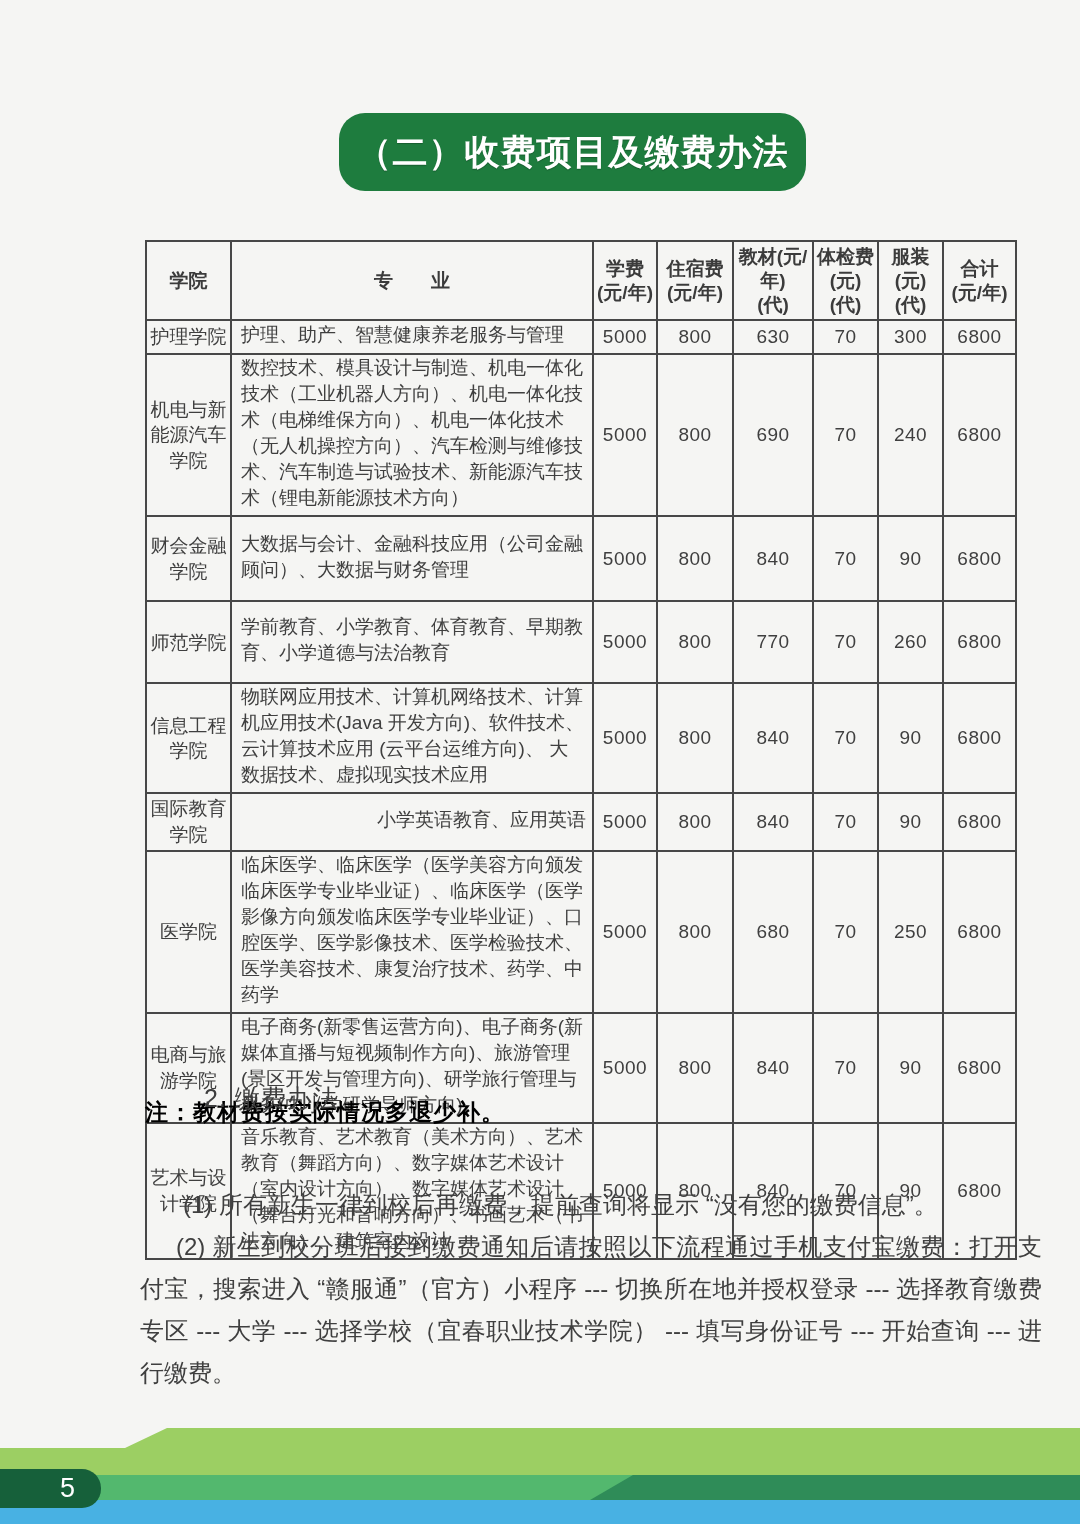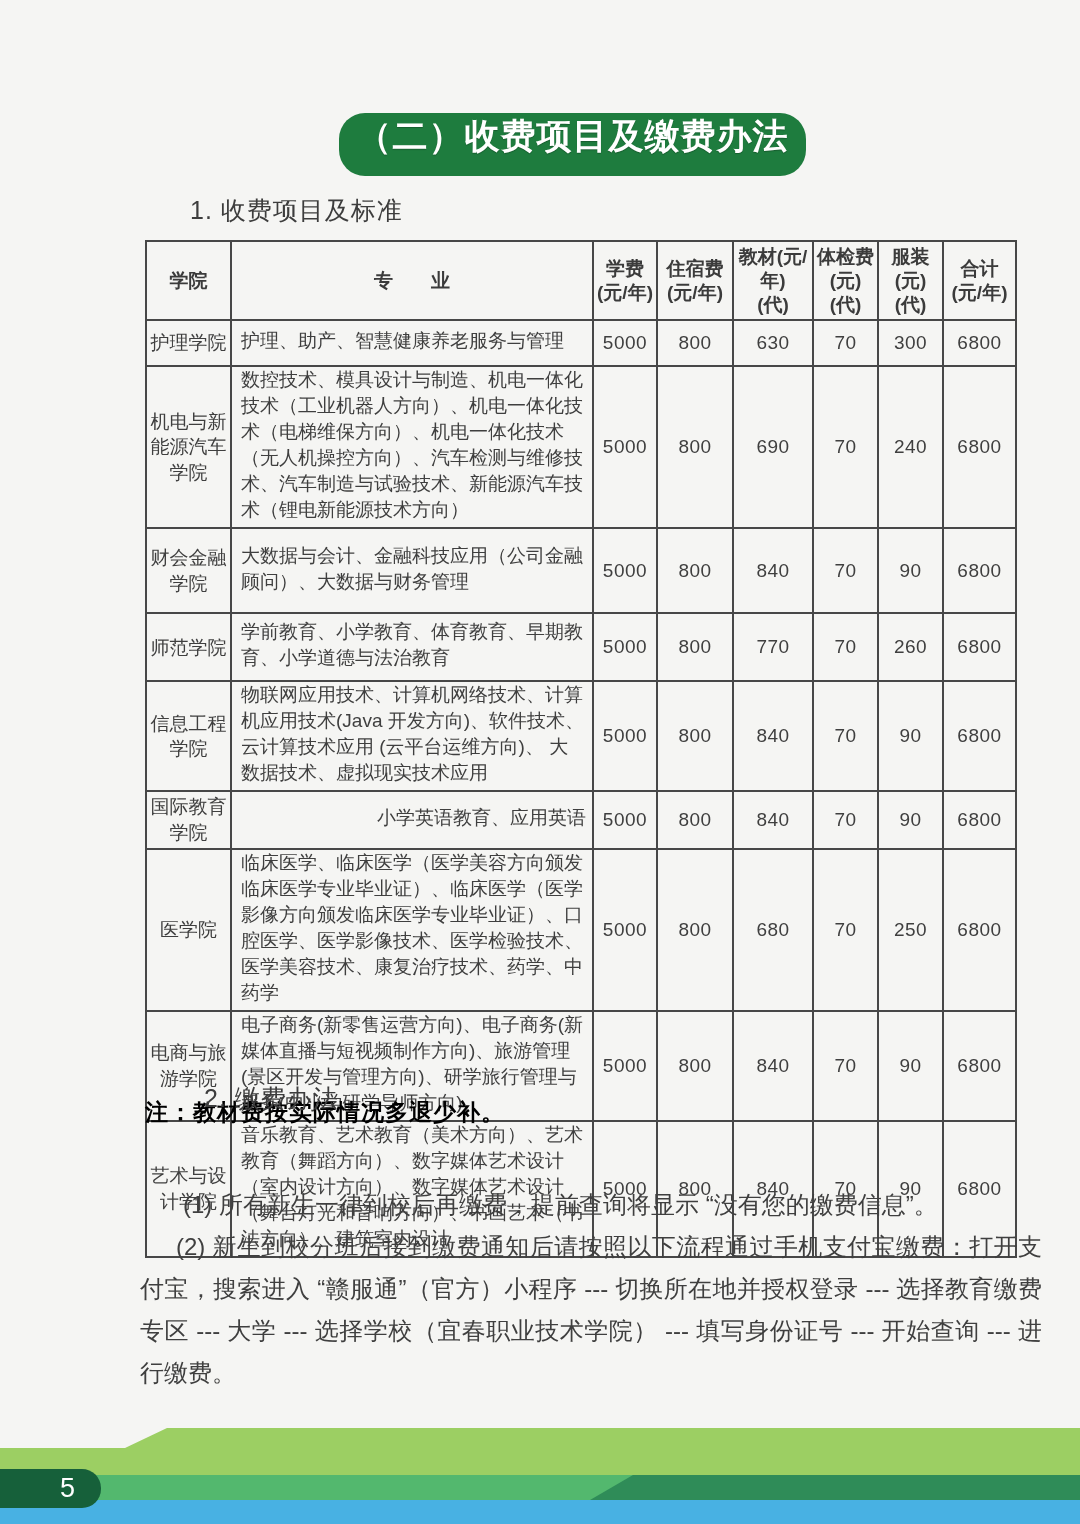--- a/index.html
+++ b/index.html
@@ -12,9 +12,9 @@
   }
   
   .badge {
-    position:absolute; left:339px; top:113px; width:467px; height:63px;
+    position:absolute; left:339px; top:113px; width:467px; height:78px;
     background:#1e7c3e; border-radius:26px;
-    display:flex; align-items:flex-start; justify-content:center;
+    display:flex; align-items:center; justify-content:center;
     color:#ffffff; font-size:35px; font-weight:bold; letter-spacing:1px;
     text-shadow:0 1px 1px rgba(0,0,0,.25);
   }

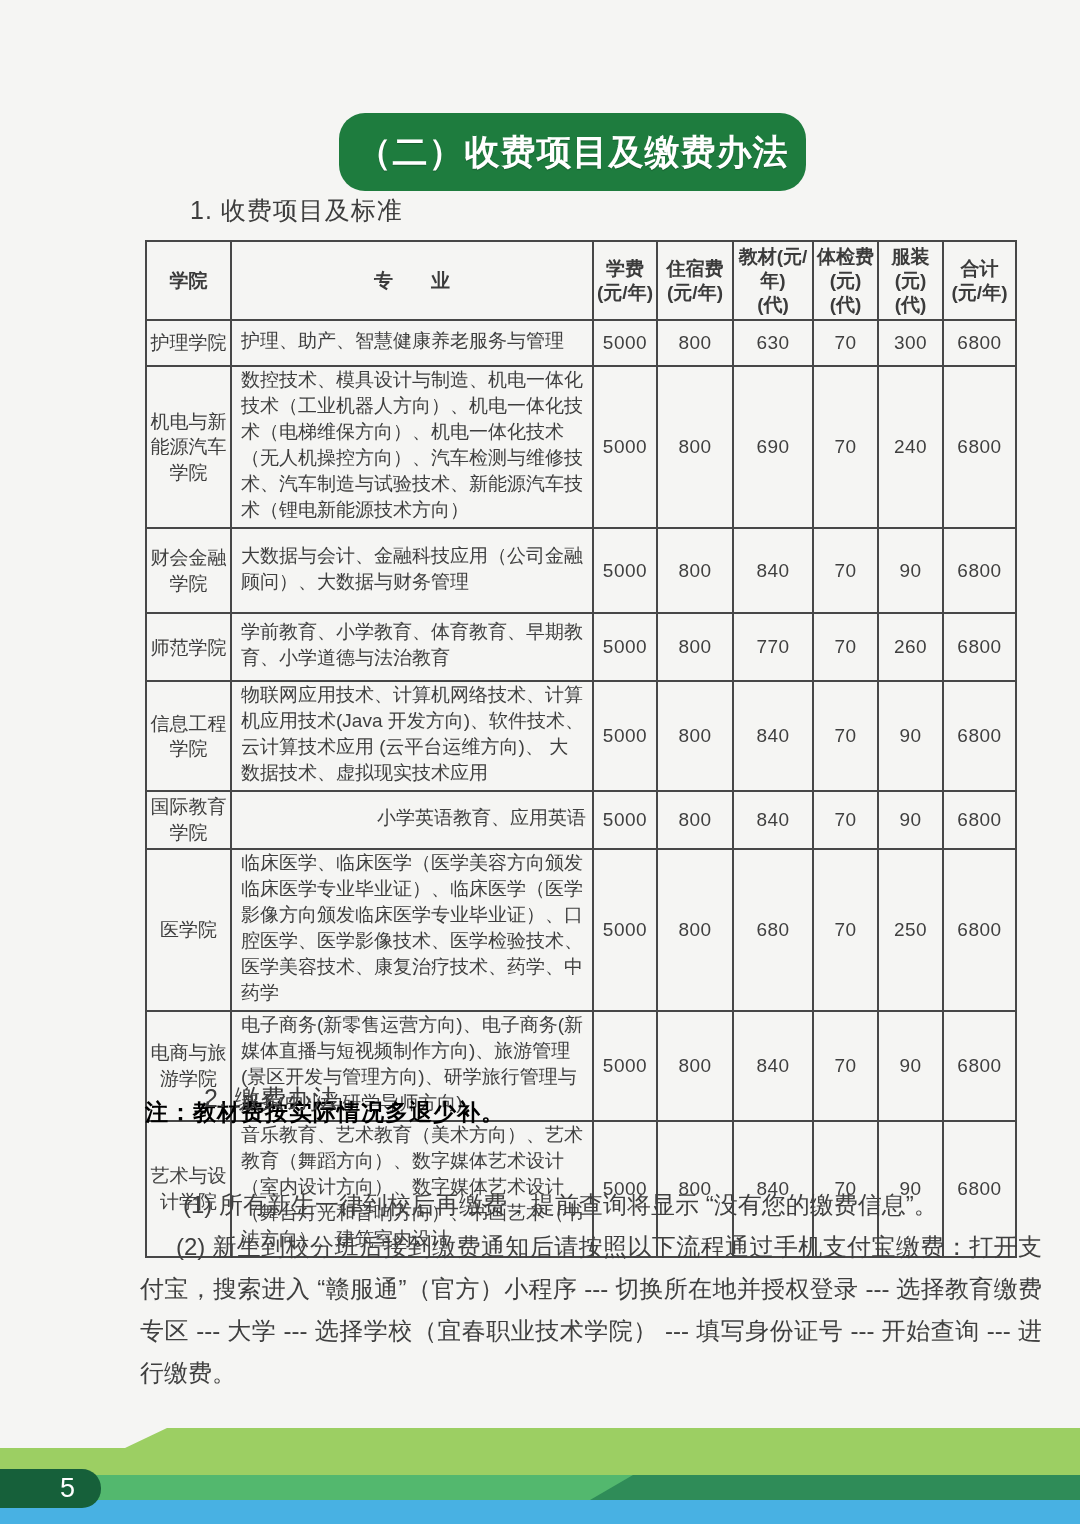--- a/index.html
+++ b/index.html
@@ -87,7 +87,6 @@
     <span>（二）收费项目及缴费办法</span>
   </div>
 
-  <div class="h-sub h1">1. 收费项目及标准</div>
 
   <table class="fee">
     <colgroup>

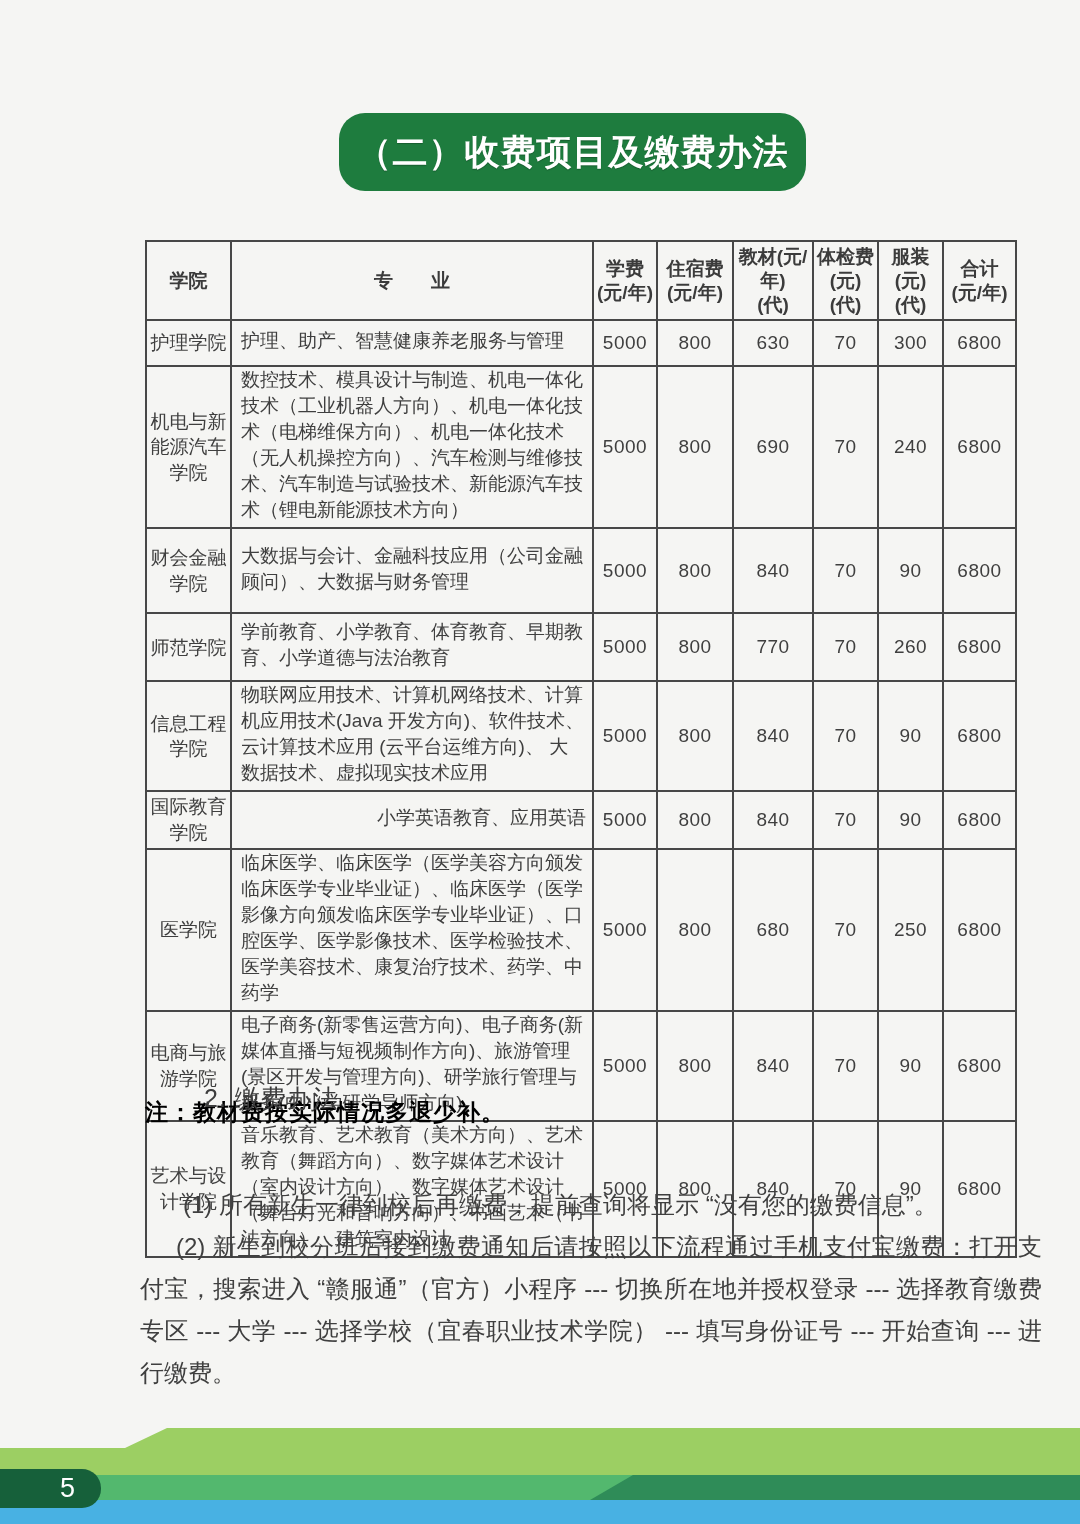--- a/index.html
+++ b/index.html
@@ -38,7 +38,7 @@
   td.majors.center { text-align:right; padding-left:4px; }
   td.num { text-align:center; font-size:20px; letter-spacing:.5px;margin-left:28px; }
   thead tr { height:52px; }
-  tbody tr:nth-child(1){height:46px}
+  tbody tr:nth-child(1){height:34px}
   tbody tr:nth-child(2){height:146px}
   tbody tr:nth-child(3){height:85px}
   tbody tr:nth-child(4){height:68px}

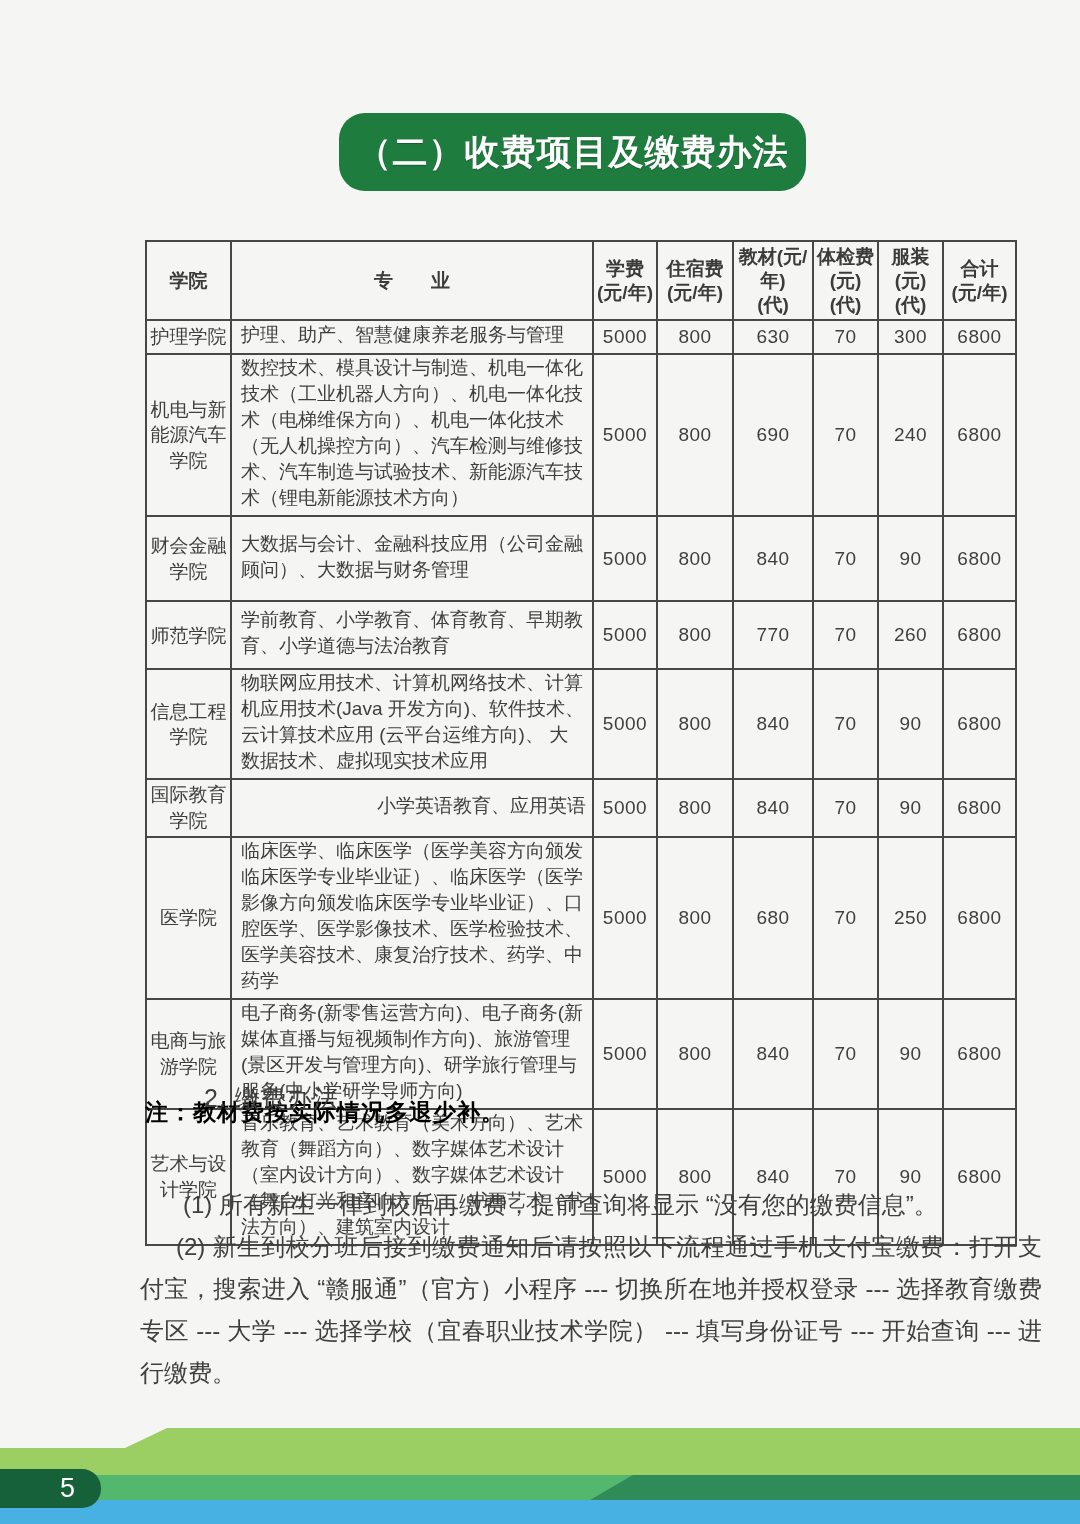--- a/index.html
+++ b/index.html
@@ -41,7 +41,7 @@
   tbody tr:nth-child(1){height:34px}
   tbody tr:nth-child(2){height:146px}
   tbody tr:nth-child(3){height:85px}
-  tbody tr:nth-child(4){height:68px}
+  tbody tr:nth-child(4){height:82px}
   tbody tr:nth-child(5){height:90px}
   tbody tr:nth-child(6){height:49px}
   tbody tr:nth-child(7){height:115px}

